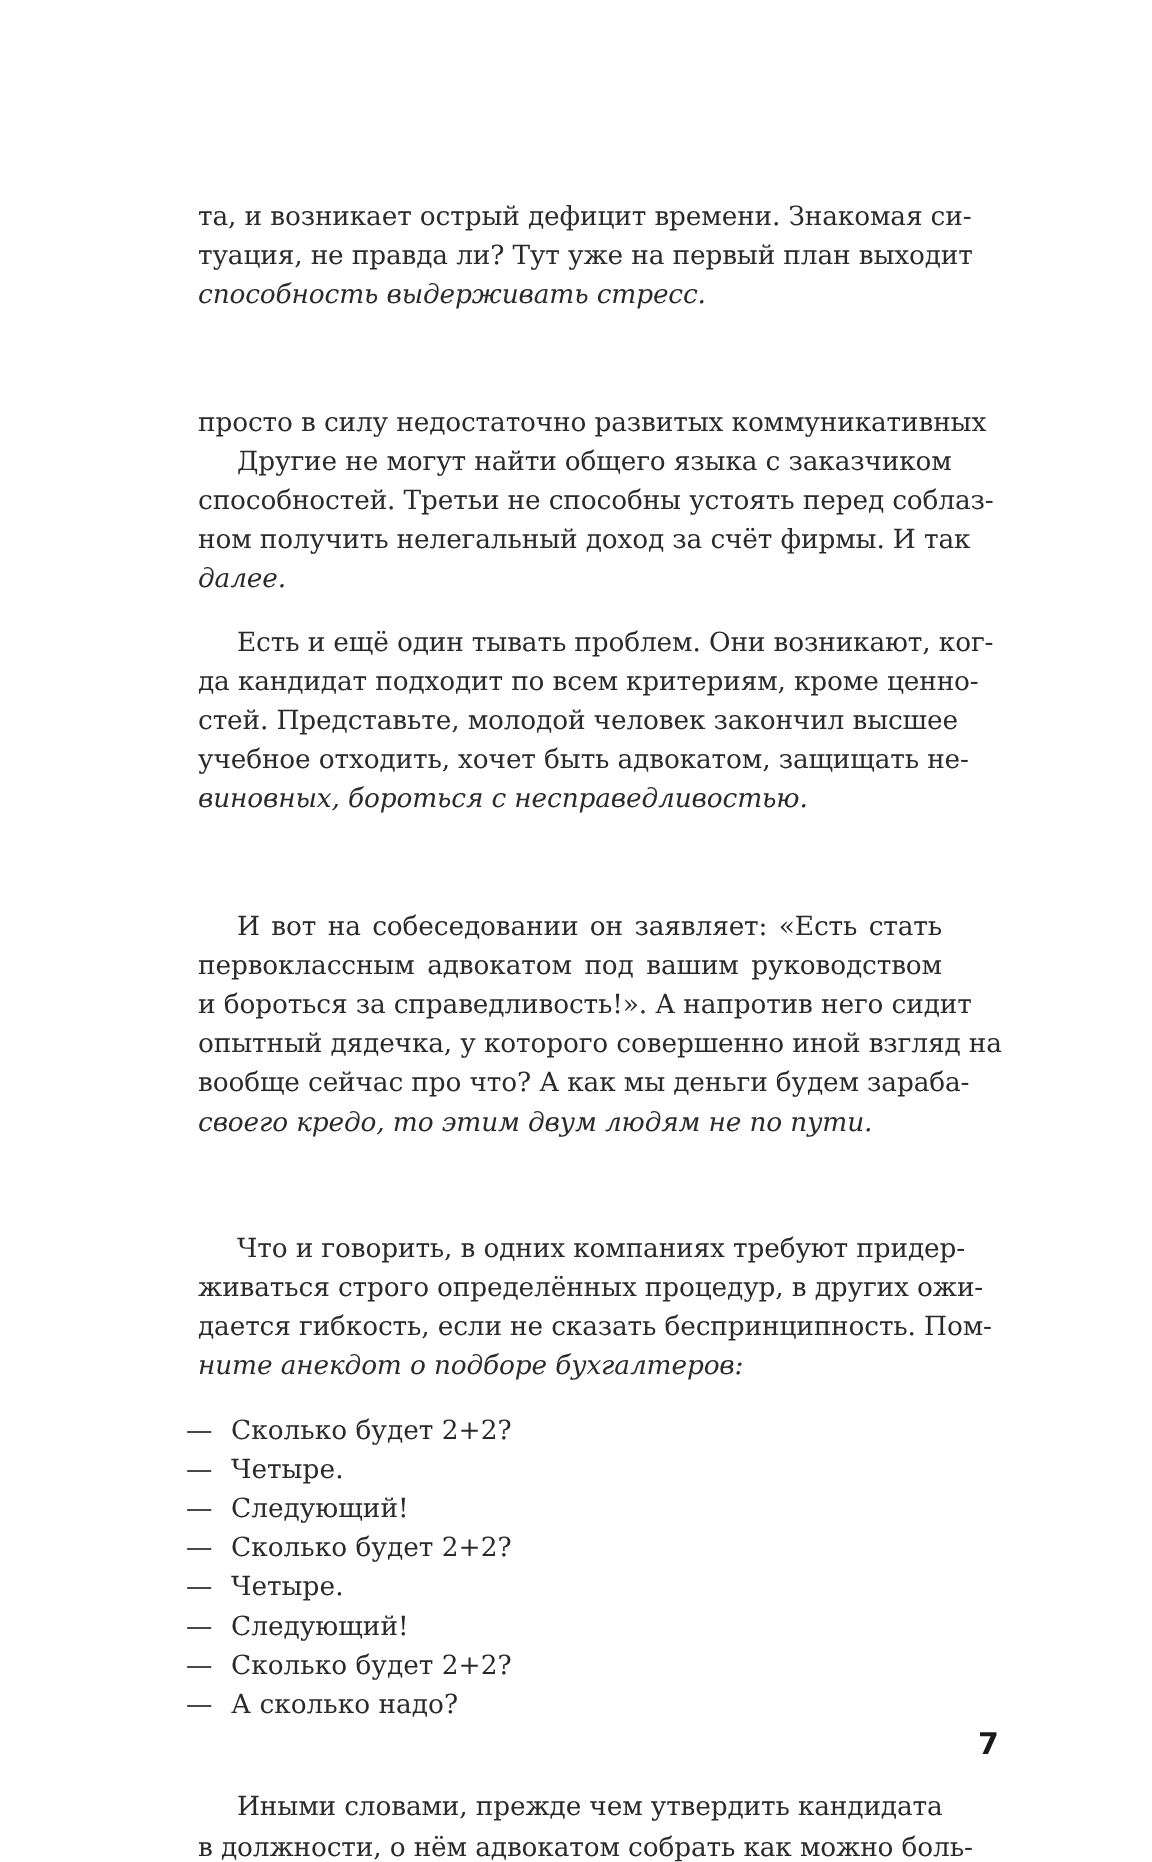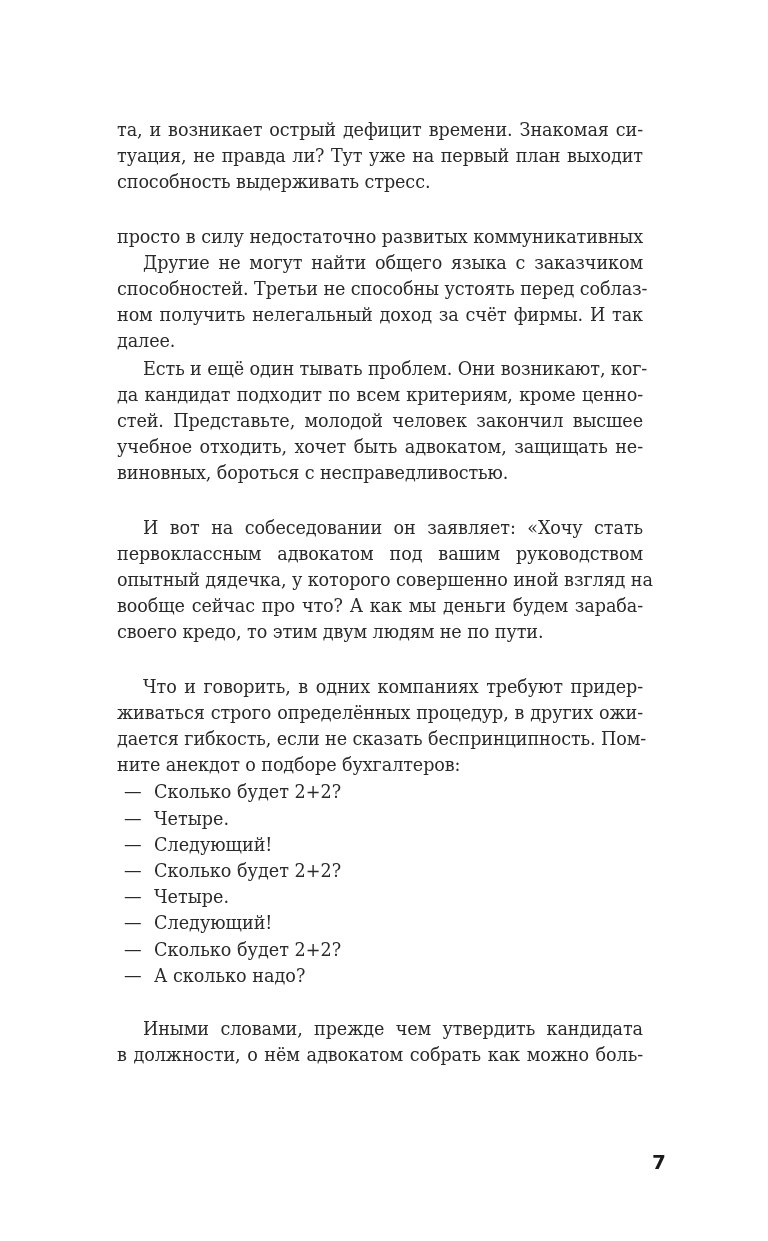--- a/index.html
+++ b/index.html
@@ -25,7 +25,7 @@
       font-size: 17.6px;
       line-height: 26.2px;
       text-align: justify;
-      margin: 1px;
+      margin: 16px;
       letter-spacing: -0.1px;
       word-spacing: 0px;
     }

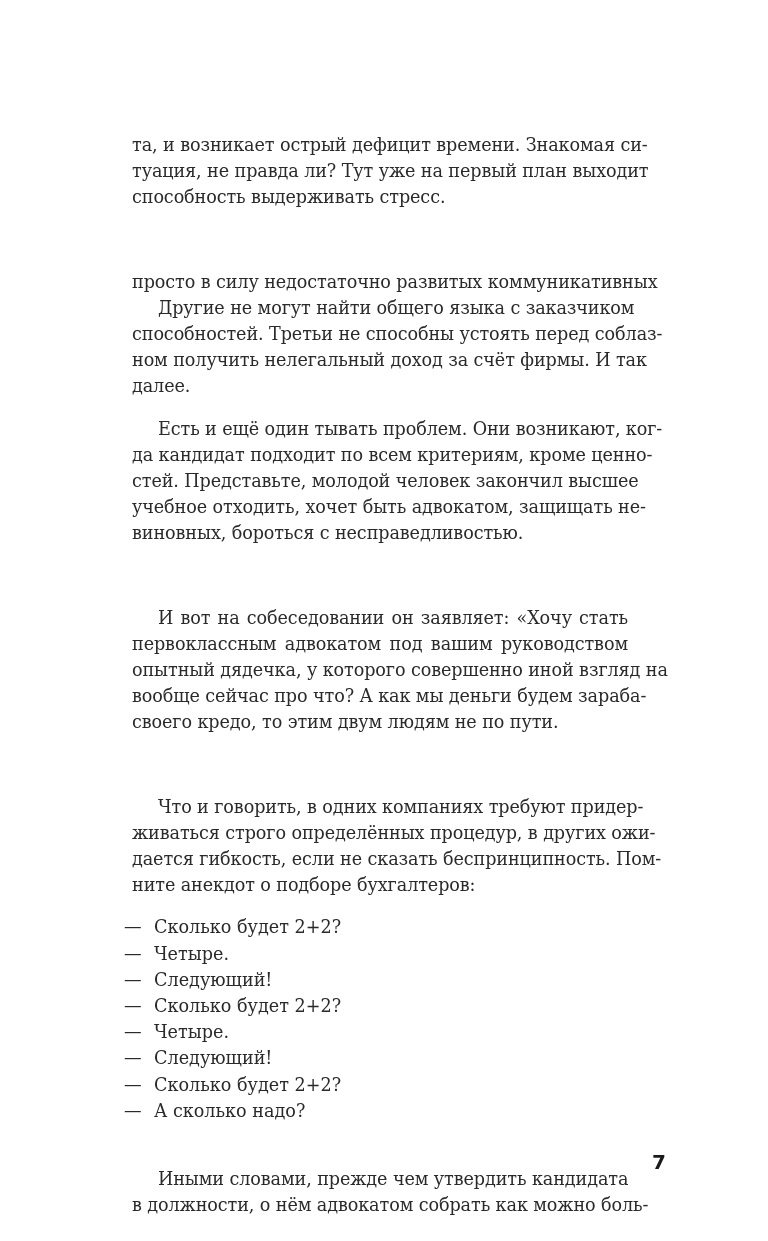--- a/index.html
+++ b/index.html
@@ -37,6 +37,7 @@
     }
     .para .line.last {
       text-align-last: left;
+      font-style: italic;
     }
     .para .line.indent {
       text-indent: 26px;

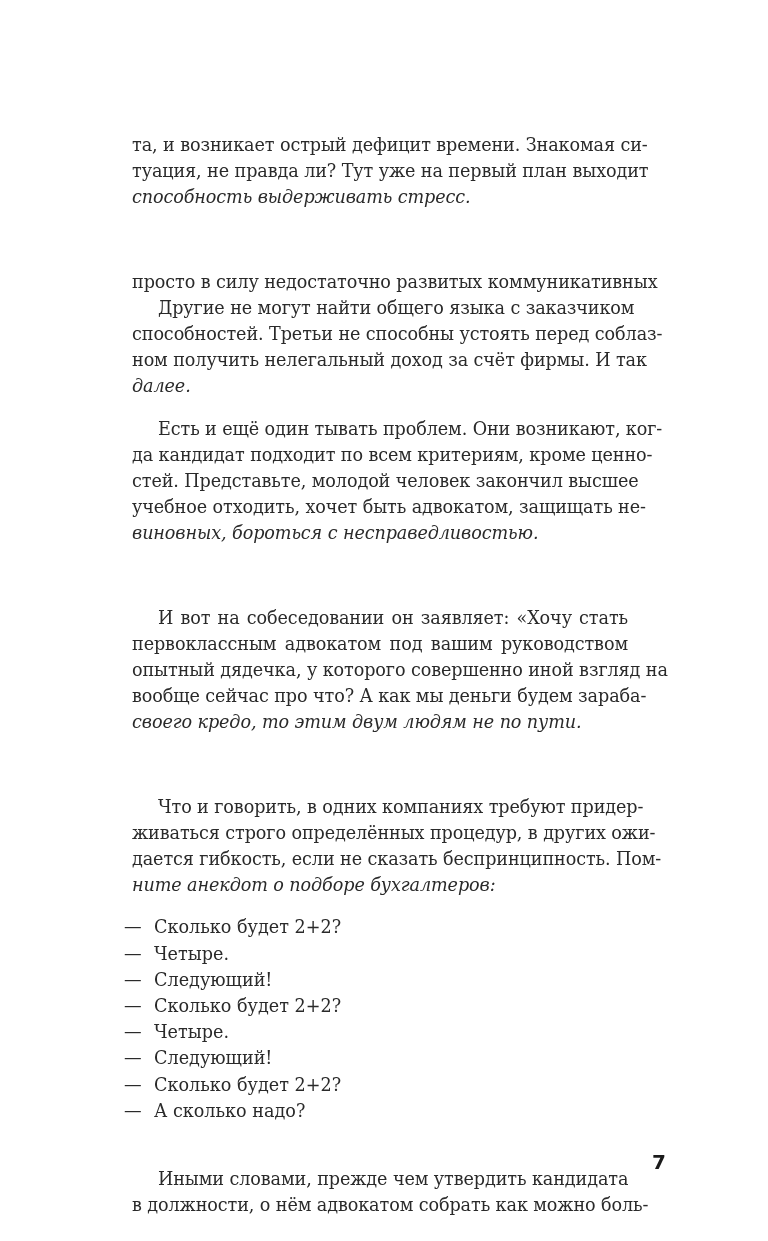--- a/index.html
+++ b/index.html
@@ -102,7 +102,7 @@
   <div class="gap"></div>
 
   <p class="para">
-    <span class="line indent">И вот на собеседовании он заявляет: «Хочу стать</span>
+    <span class="line indent">И вот на собеседовании он заявляет: «Есть стать</span>
     <span class="line">первоклассным адвокатом под вашим руководством</span>
     <span class="line">опытный дядечка, у которого совершенно иной взгляд на</span>
     <span class="line">вообще сейчас про что? А как мы деньги будем зараба-</span>

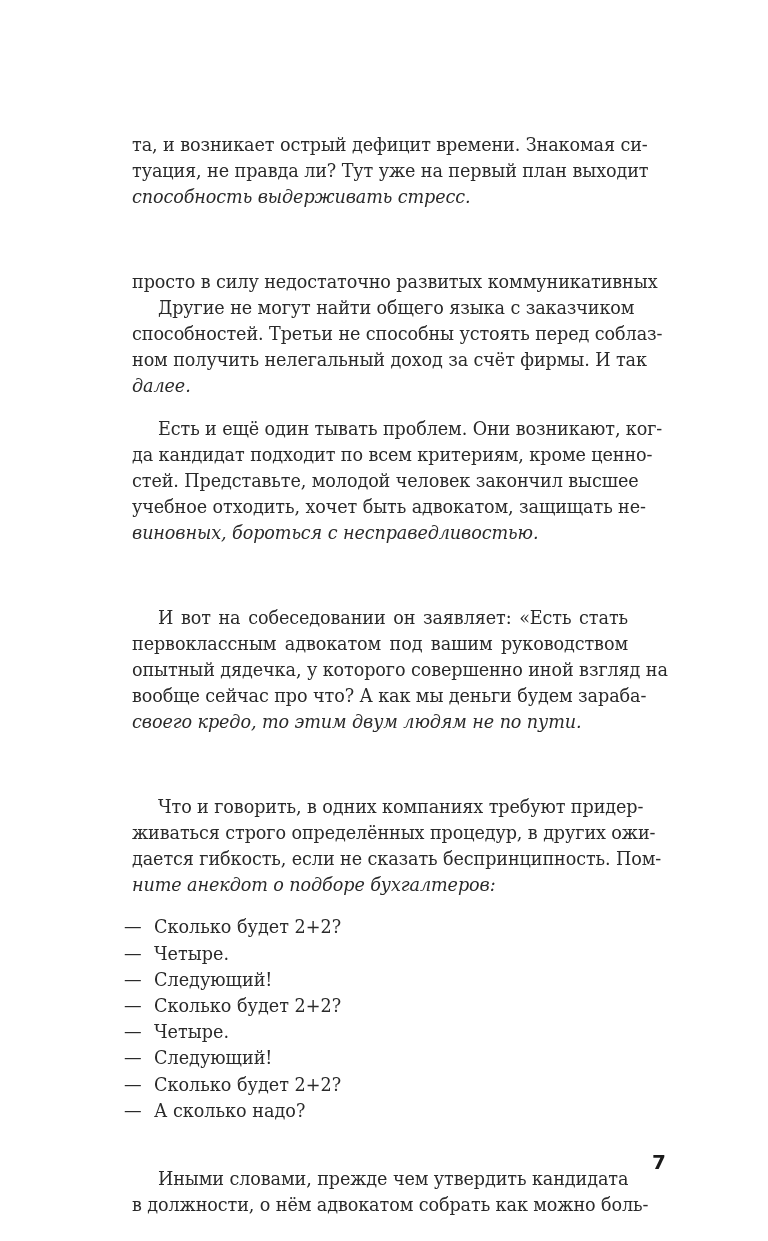--- a/index.html
+++ b/index.html
@@ -104,6 +104,7 @@
   <p class="para">
     <span class="line indent">И вот на собеседовании он заявляет: «Есть стать</span>
     <span class="line">первоклассным адвокатом под вашим руководством</span>
+    <span class="line">и бороться за справедливость!». А напротив него сидит</span>
     <span class="line">опытный дядечка, у которого совершенно иной взгляд на</span>
     <span class="line">вообще сейчас про что? А как мы деньги будем зараба-</span>
     <span class="line last">своего кредо, то этим двум людям не по пути.</span>

